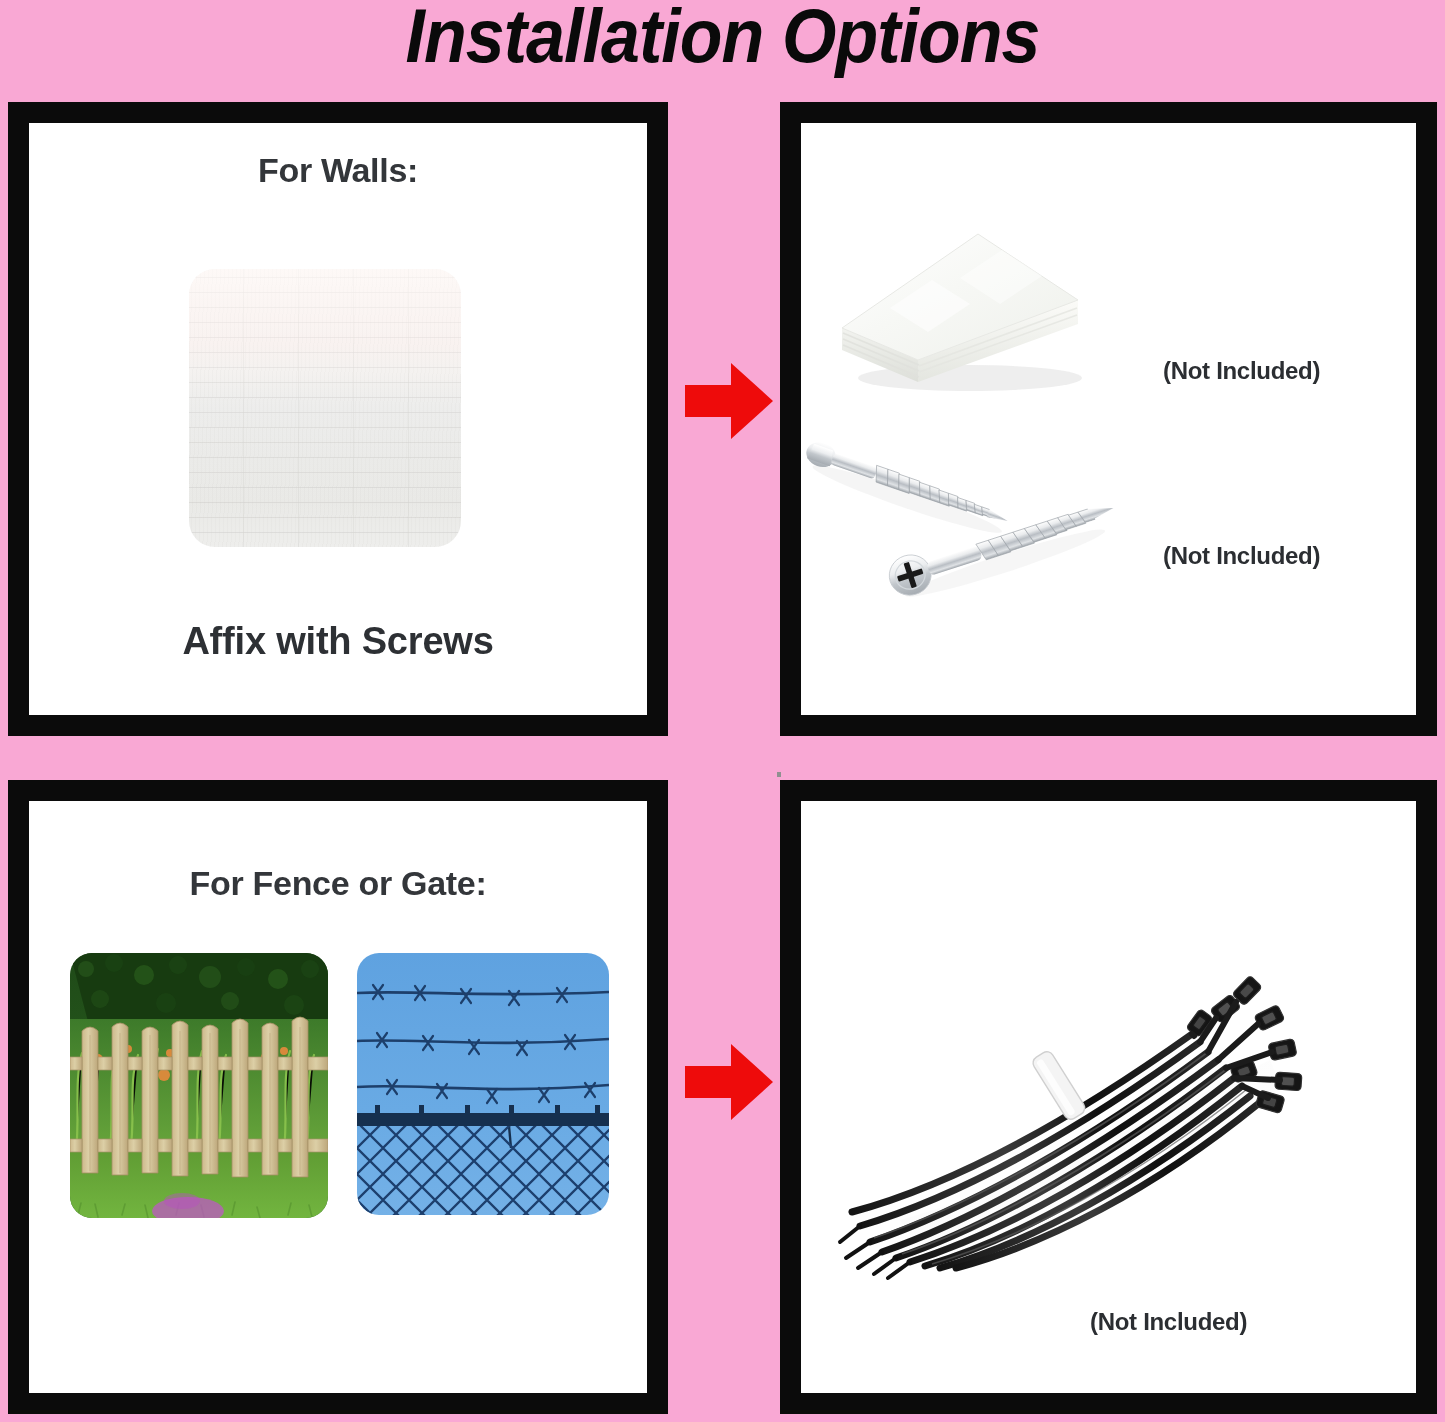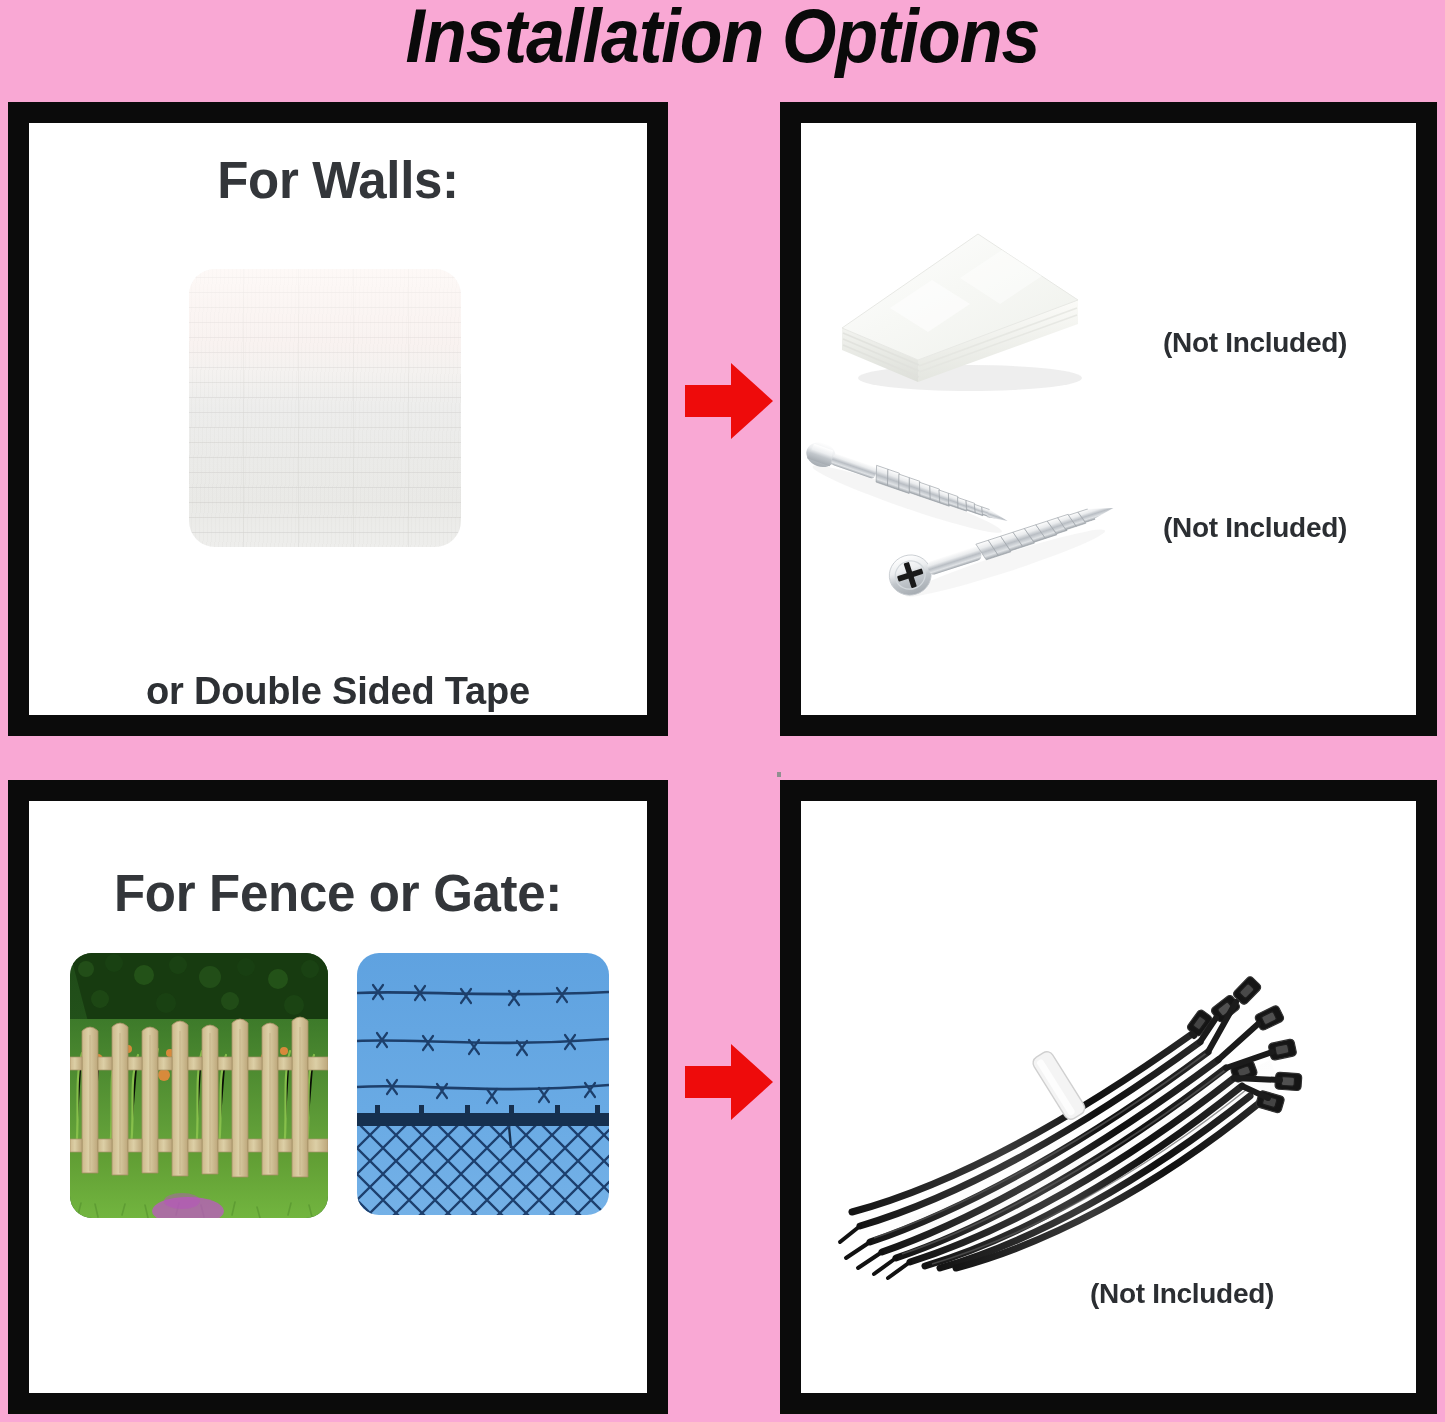--- a/index.html
+++ b/index.html
@@ -61,7 +61,7 @@
     position: absolute;
     width: 100%;
     text-align: center;
-    font-size: 51px;
+    font-size: 34px;
     font-weight: 700;
     color: #33363a;
     letter-spacing: -0.3px;

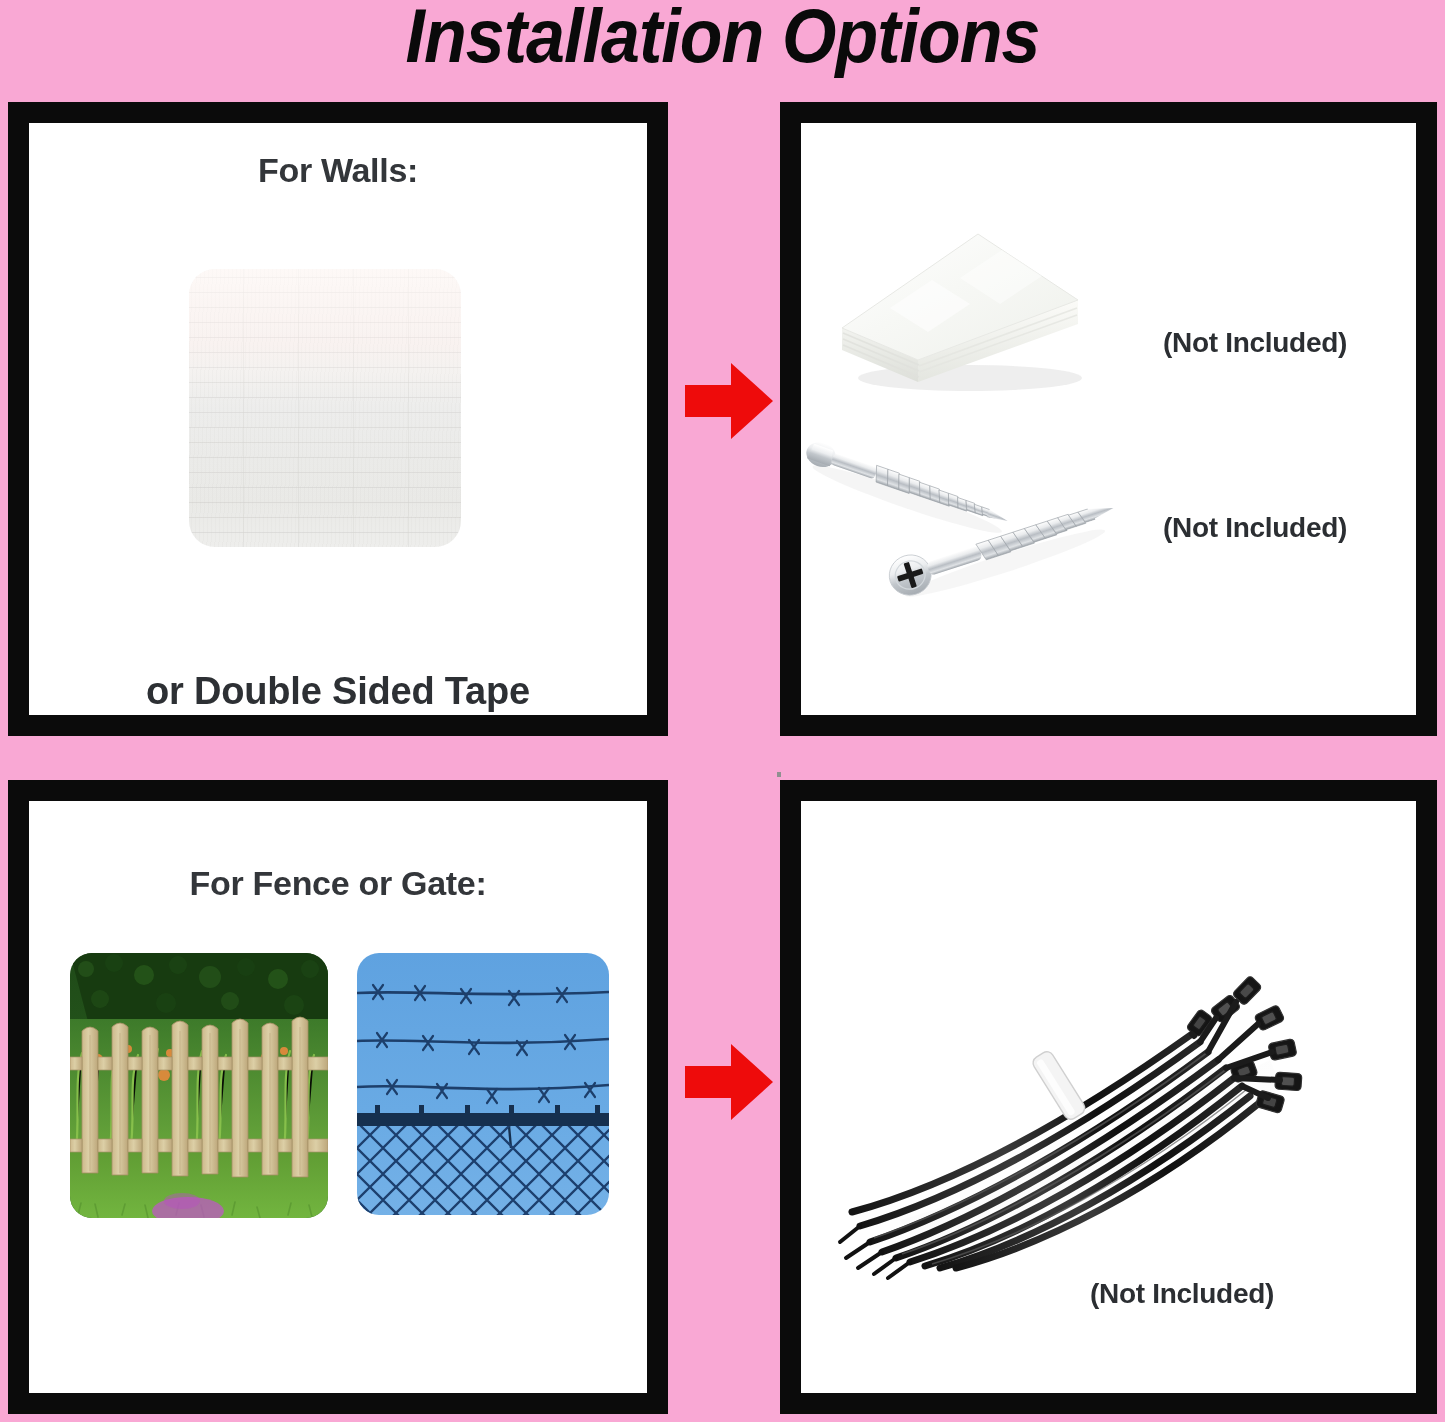--- a/index.html
+++ b/index.html
@@ -80,11 +80,12 @@
   }
   .notincl {
     position: absolute;
-    font-size: 28px;
+    font-size: 24px;
     font-weight: 700;
     color: #2b2e32;
     letter-spacing: -0.3px;
     white-space: nowrap;
+    margin-top: 30px;
   }
 
   

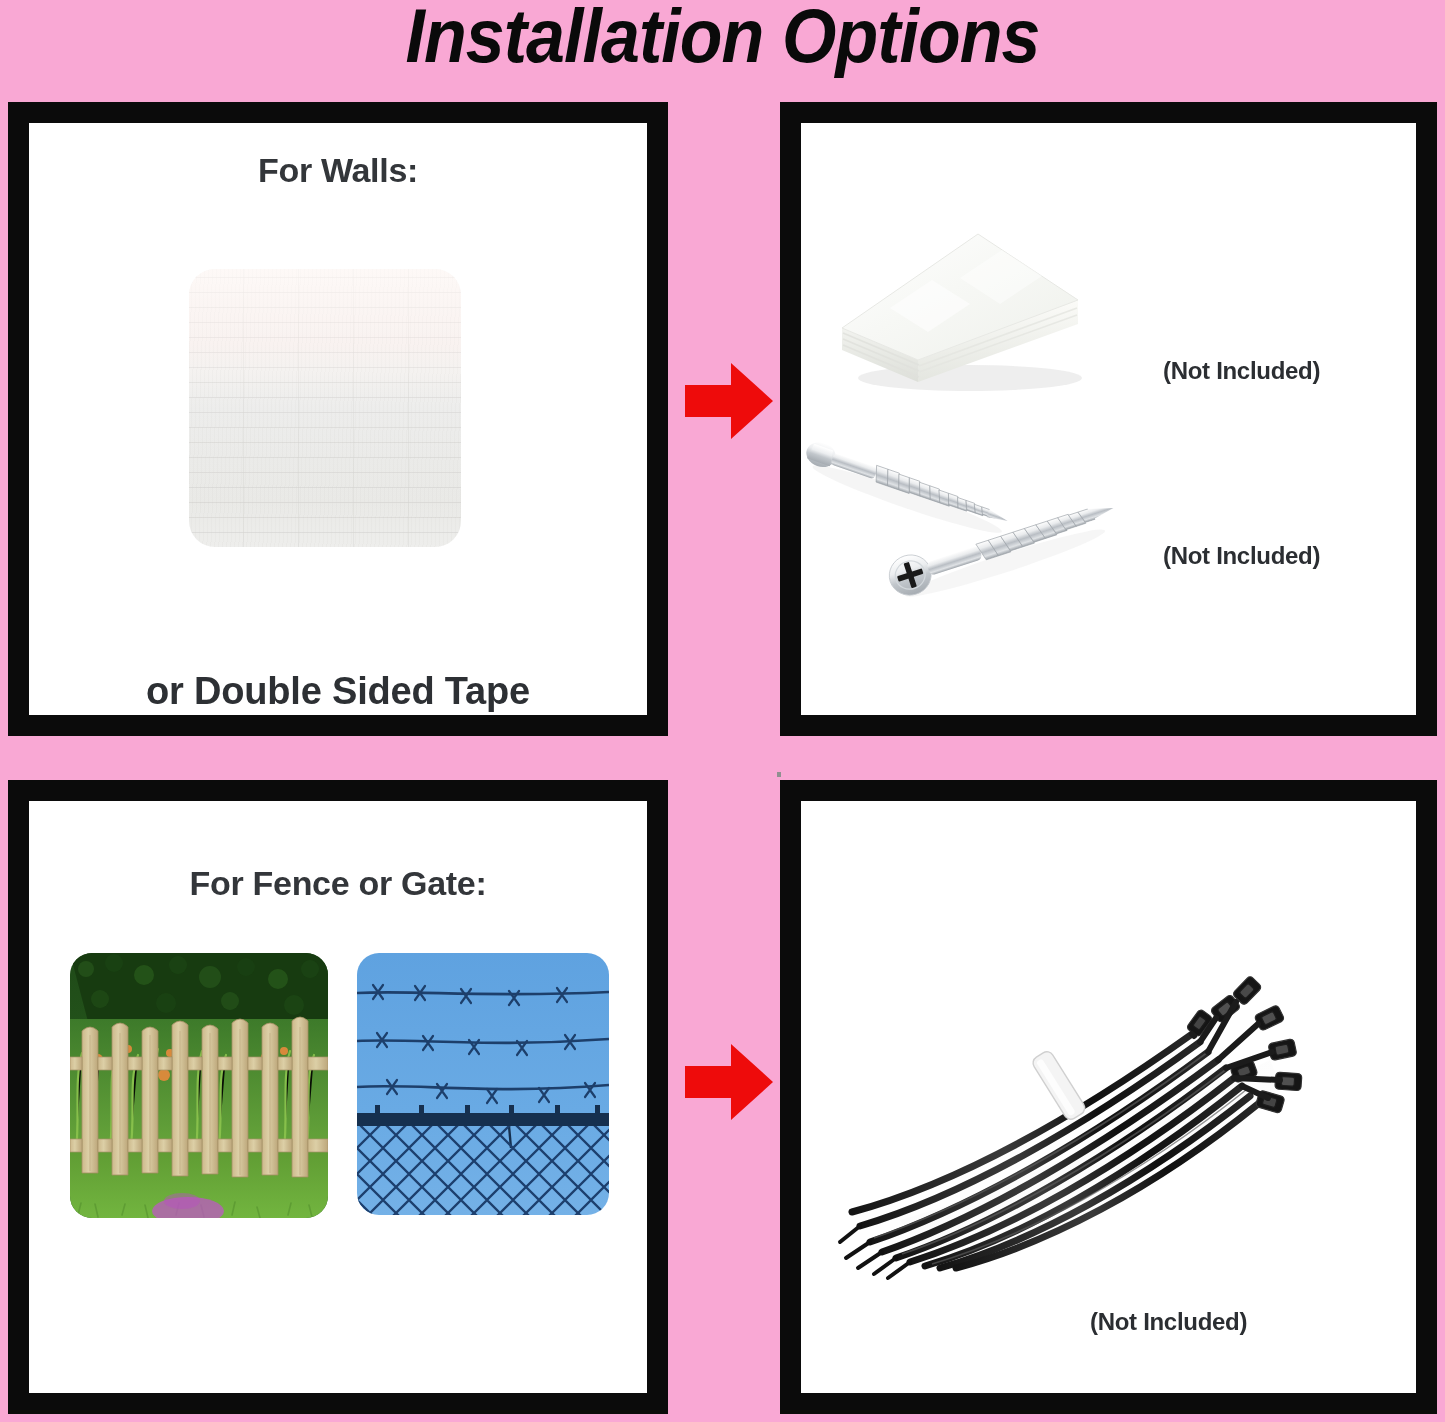--- a/index.html
+++ b/index.html
@@ -215,6 +215,7 @@
         <div class="wash"></div>
       </div>
 
+      <div class="caption" style="top:493px;">Affix with Screws</div>
       <div class="caption" style="top:543px;">or Double Sided Tape</div>
 
     </div>

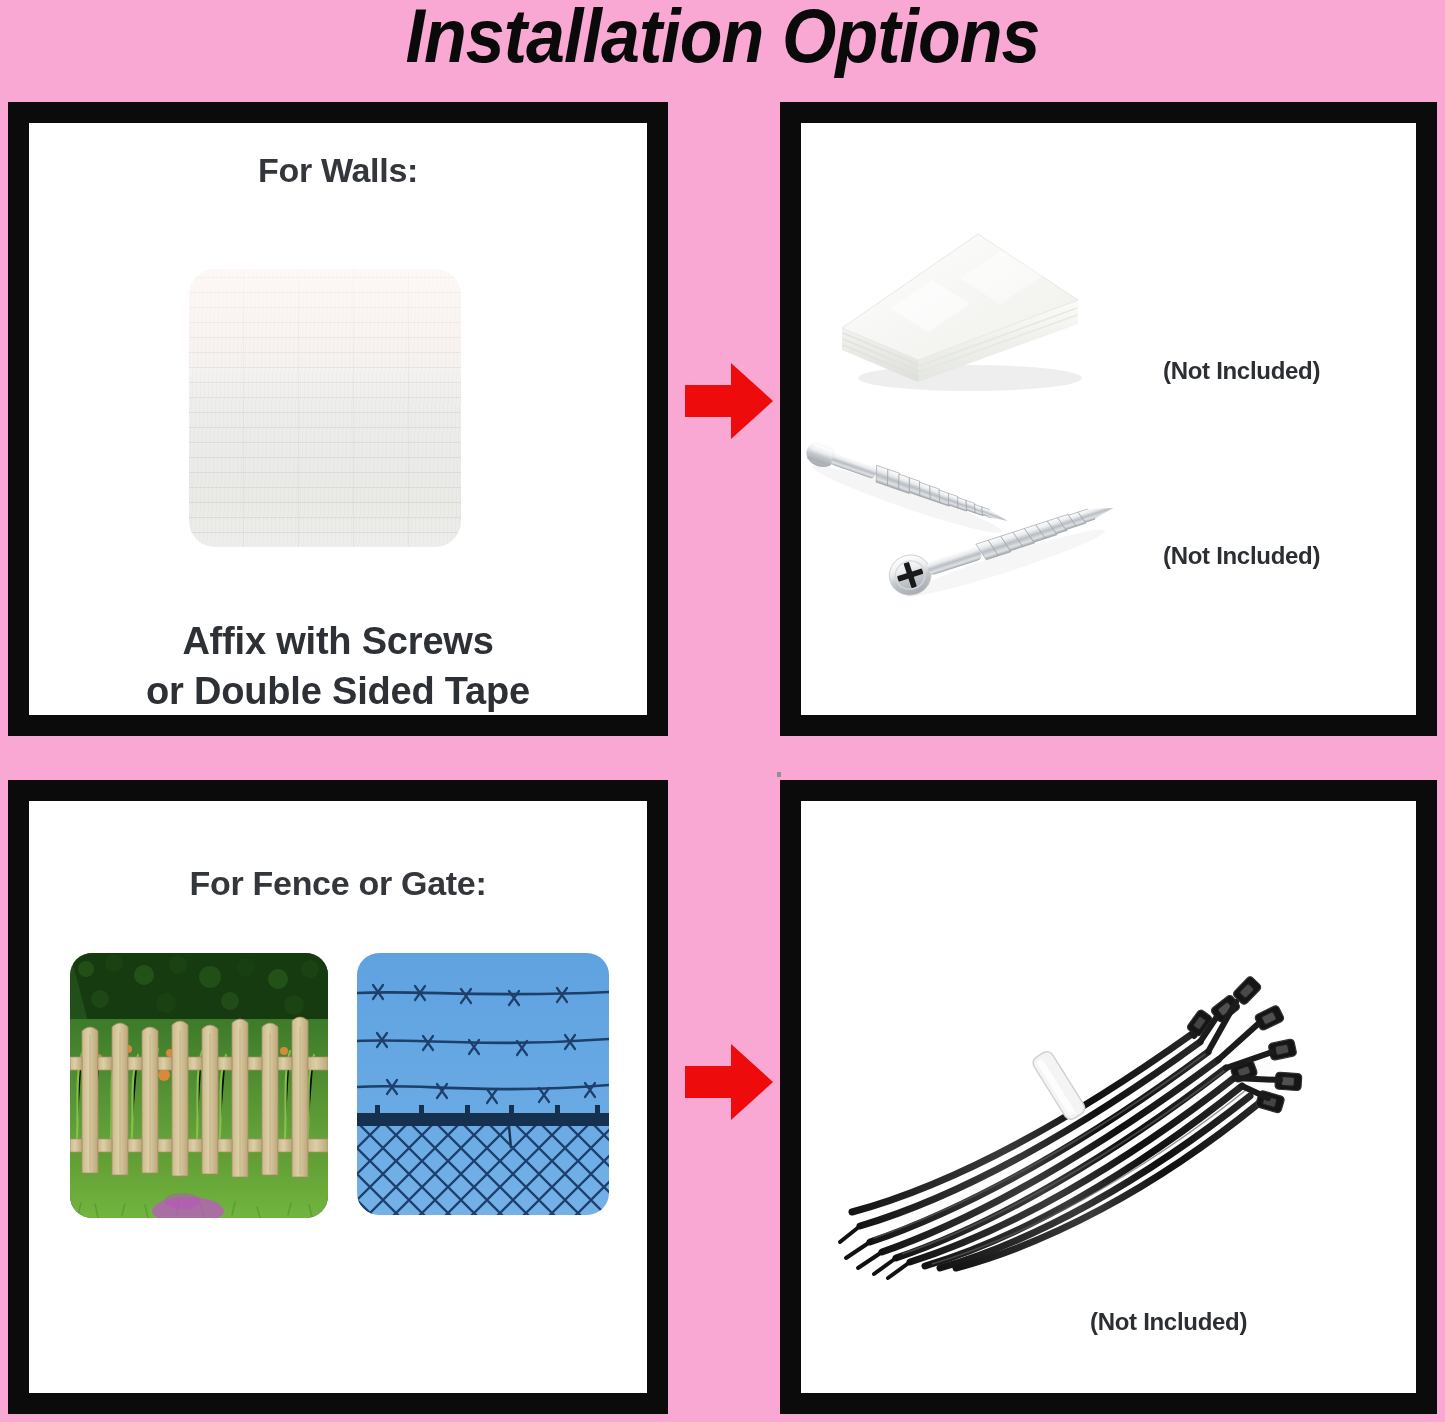--- a/index.html
+++ b/index.html
@@ -216,7 +216,6 @@
       </div>
 
       <div class="caption" style="top:493px;">Affix with Screws</div>
-      <div class="caption" style="top:543px;">or Double Sided Tape</div>
 
     </div>
   </div>

